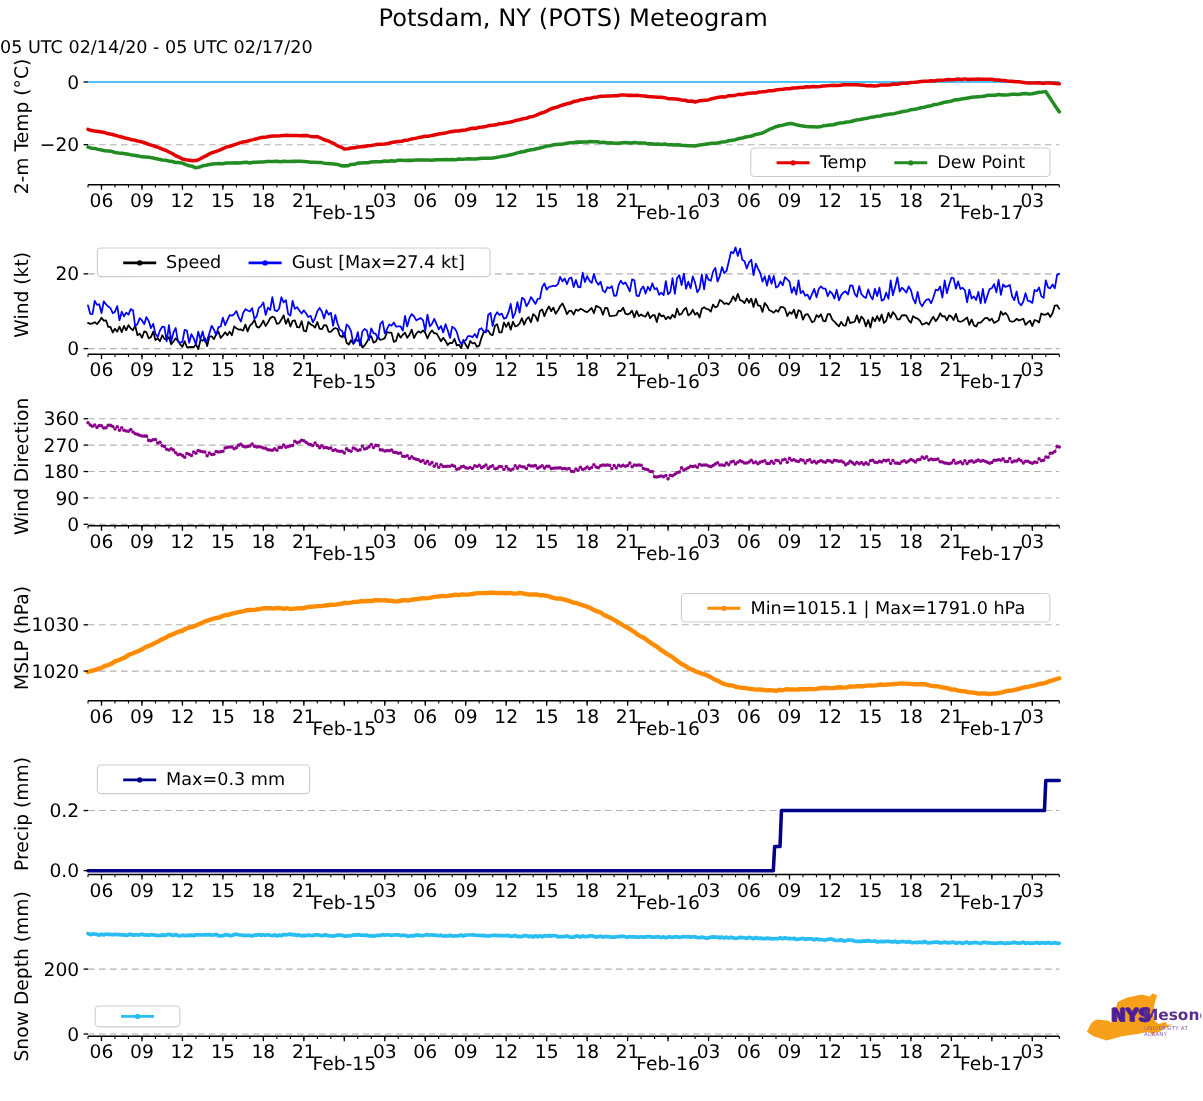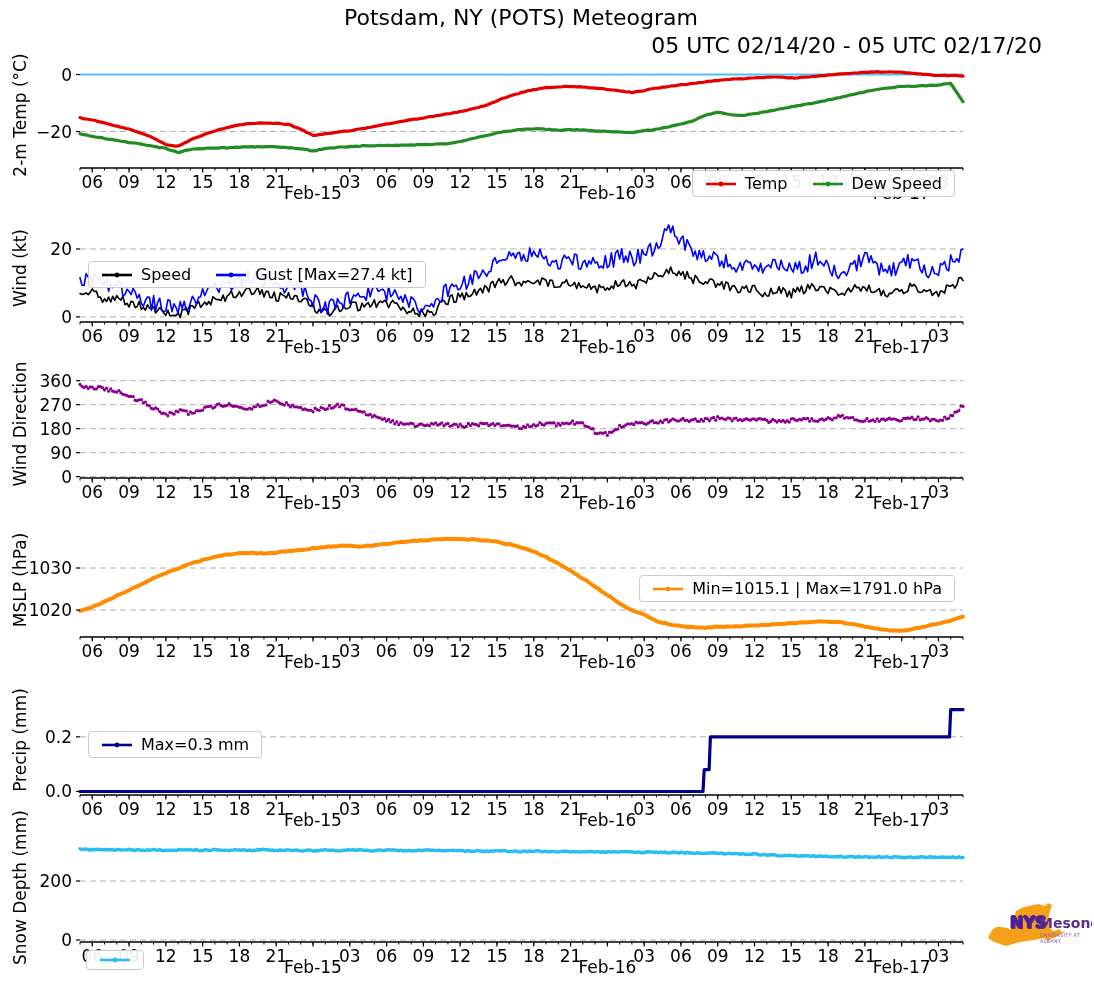--- a/index.html
+++ b/index.html
@@ -6,7 +6,7 @@
   .figure{position:relative;width:1092px;height:1001px;background:#ffffff;
           font-family:"DejaVu Sans",sans-serif;overflow:hidden;color:#000;}
   .title{position:absolute;left:0;top:5px;width:1042px;text-align:center;font-size:22px;}
-  .subtitle{position:absolute;left:0;top:33px;width:1042px;text-align:right;font-size:22px;}
+  .subtitle{position:absolute;left:0;top:33px;width:1042px;text-align:left;font-size:16px;}
   .ylab{position:absolute;width:150px;left:-55px;text-align:center;font-size:17px;
         line-height:20px;transform:rotate(-90deg);white-space:nowrap;}
   .legend{position:absolute;display:flex;gap:24px;align-items:center;

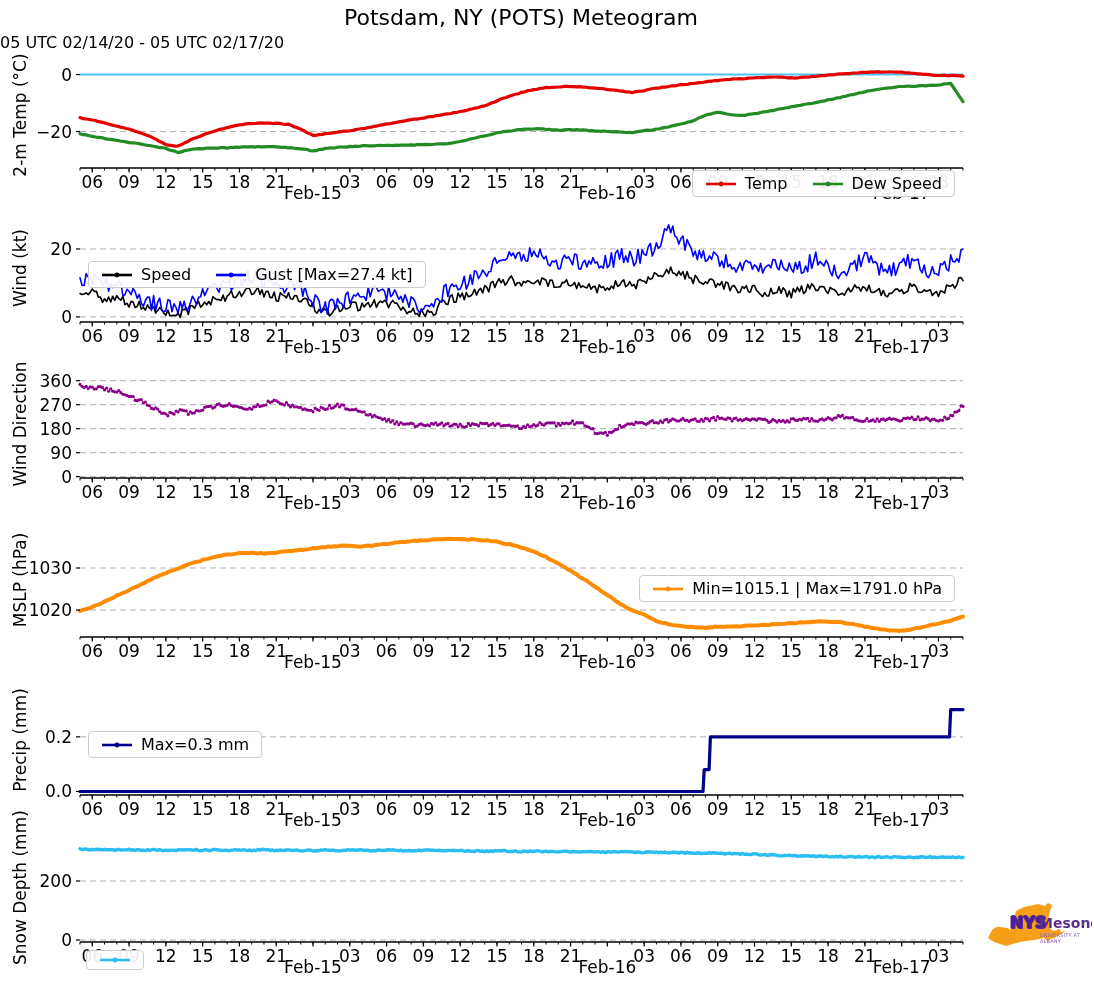--- a/index.html
+++ b/index.html
@@ -11,7 +11,7 @@
         line-height:20px;transform:rotate(-90deg);white-space:nowrap;}
   .legend{position:absolute;display:flex;gap:24px;align-items:center;
           background:rgba(255,255,255,.92);border:1px solid #cccccc;border-radius:4px;
-          padding:3px 12px;font-size:16px;white-space:nowrap;margin-top:36px;}
+          padding:3px 22px;font-size:16px;white-space:nowrap;}
   .lentry{display:flex;align-items:center;gap:8px;}
   .logo{position:absolute;left:982px;top:896px;width:112px;height:64px;}
   .logo .nys{position:absolute;left:28px;top:17px;font-size:16px;font-weight:900;color:#4c1d95;

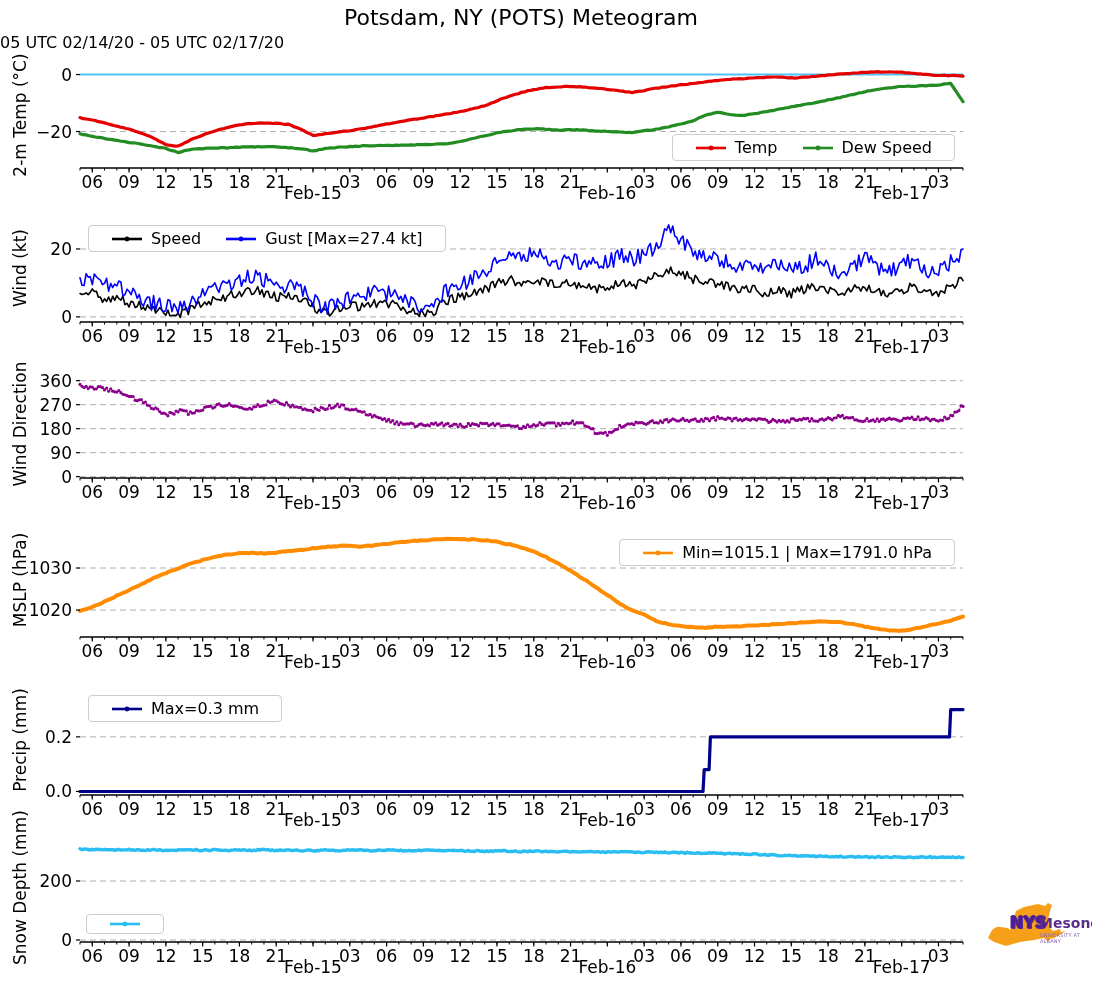--- a/index.html
+++ b/index.html
@@ -1287,7 +1287,7 @@
           <line x1="1" y1="6" x2="31" y2="6" stroke="#228b22" stroke-width="2.6"></line>
           <circle cx="16" cy="6" r="2.4" fill="#228b22"></circle>
         </svg>
-        <span>Dew Speed</span>
+        <span>Dew Point</span>
       </span>
     </div>
     <div class="legend" style="left: 88px; top: 225px;">

